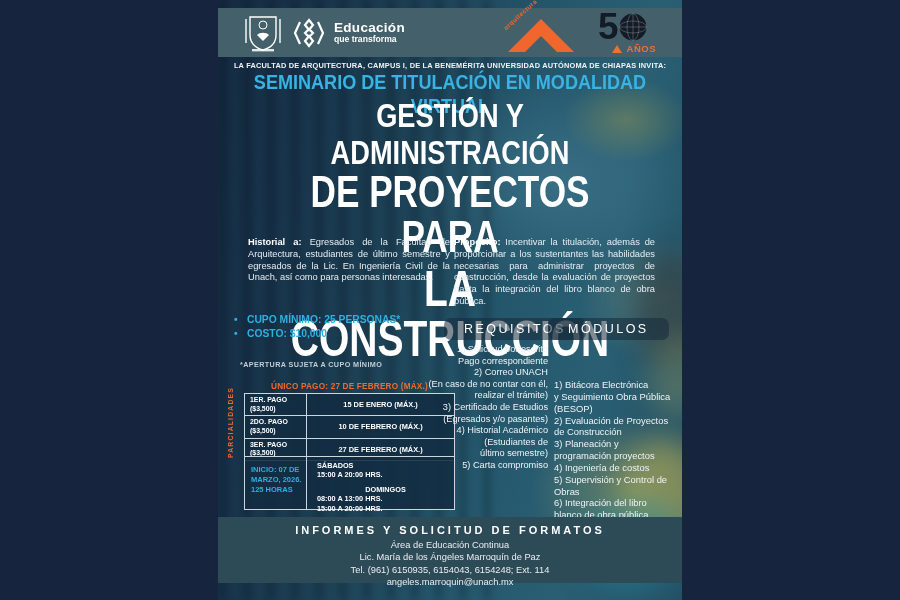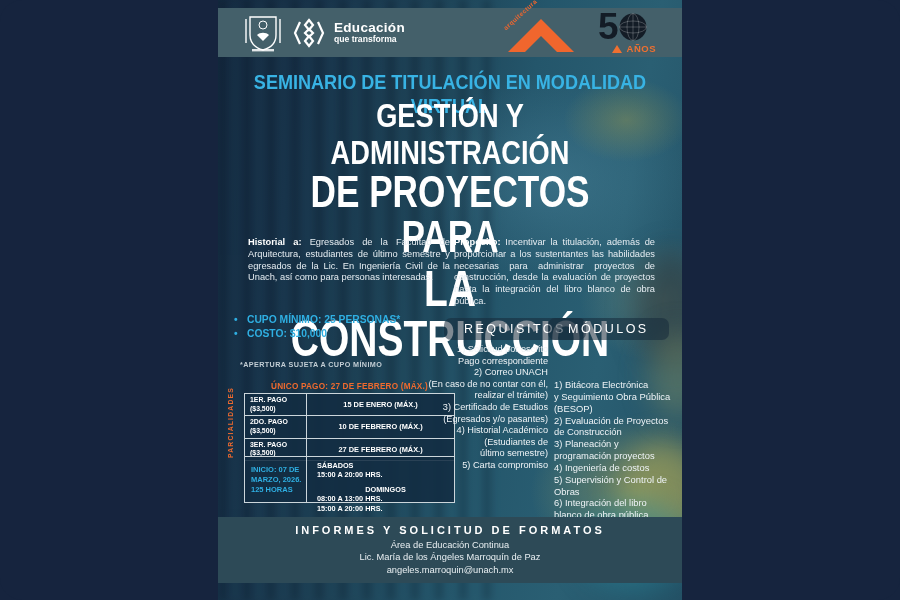--- a/index.html
+++ b/index.html
@@ -160,6 +160,7 @@
       </div>
     </div>
 
+    <div class="invite">LA FACULTAD DE ARQUITECTURA, CAMPUS I, DE LA BENEMÉRITA UNIVERSIDAD AUTÓNOMA DE CHIAPAS INVITA:</div>
     <div class="seminar">SEMINARIO DE TITULACIÓN EN MODALIDAD VIRTUAL</div>
 
     <div class="titles">

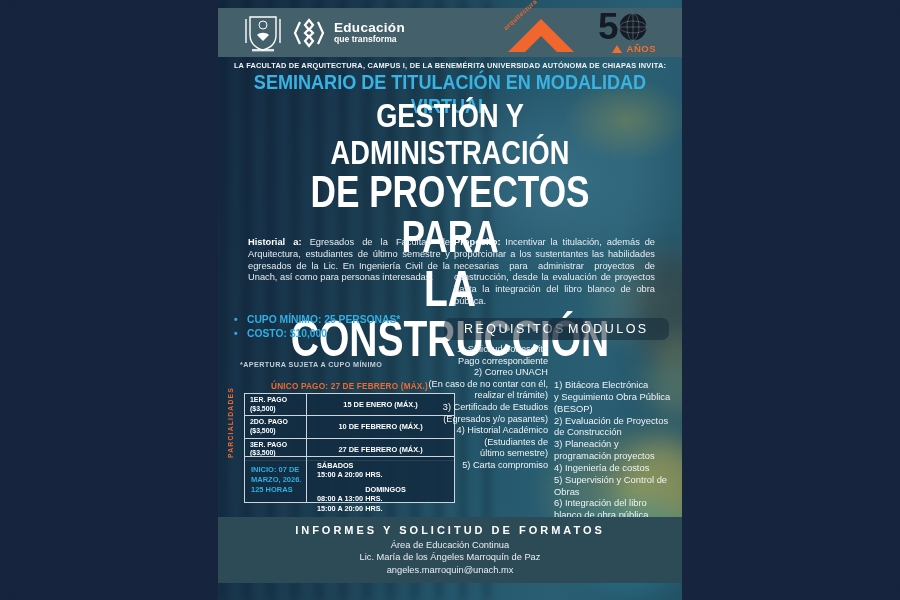--- a/index.html
+++ b/index.html
@@ -78,7 +78,7 @@
   table.pay td.c2 { text-align:center; font-size:7.4px; }
 
   
-  .sched { position:absolute; left:26px; top:456px; width:211px; height:47px;
+  .sched { position:absolute; left:26px; top:456px; width:211px; height:54px;
     border:1.5px solid #ccd6db; background:rgba(18,44,66,.88); display:flex; }
   .sched-left { width:62px; border-right:1.5px solid #ccd6db; color:#2fafe2; font-weight:bold;
     font-size:7.5px; line-height:1.3; padding:8px 3px 0 6px; }

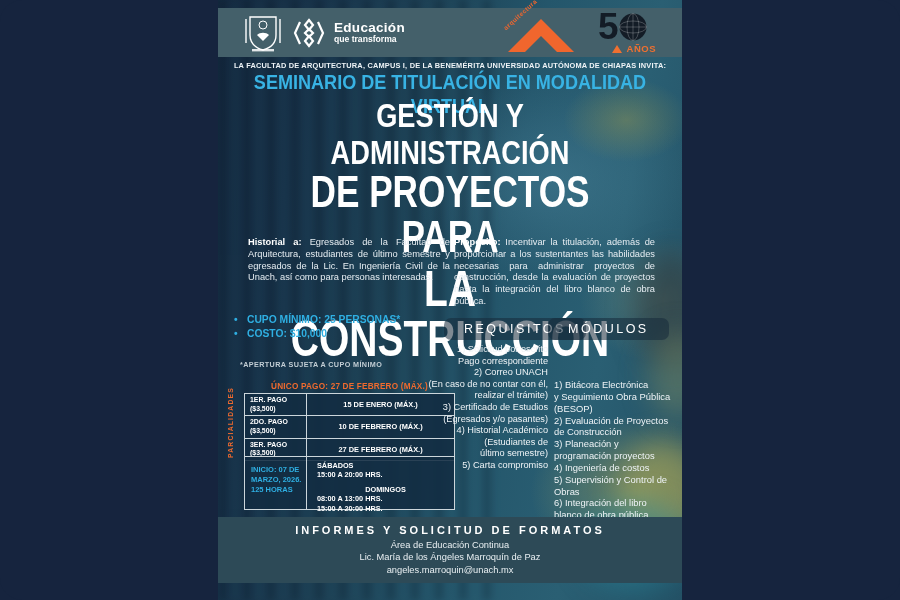--- a/index.html
+++ b/index.html
@@ -270,6 +270,7 @@
       <div class="footer-lines">
           <div>Área de Educación Continua</div>
           <div>Lic. María de los Ángeles Marroquín de Paz</div>
+          <div>Tel. (961) 6150935, 6154043, 6154248; Ext. 114</div>
           <div>angeles.marroquin@unach.mx</div>
         </div>
     </div>

